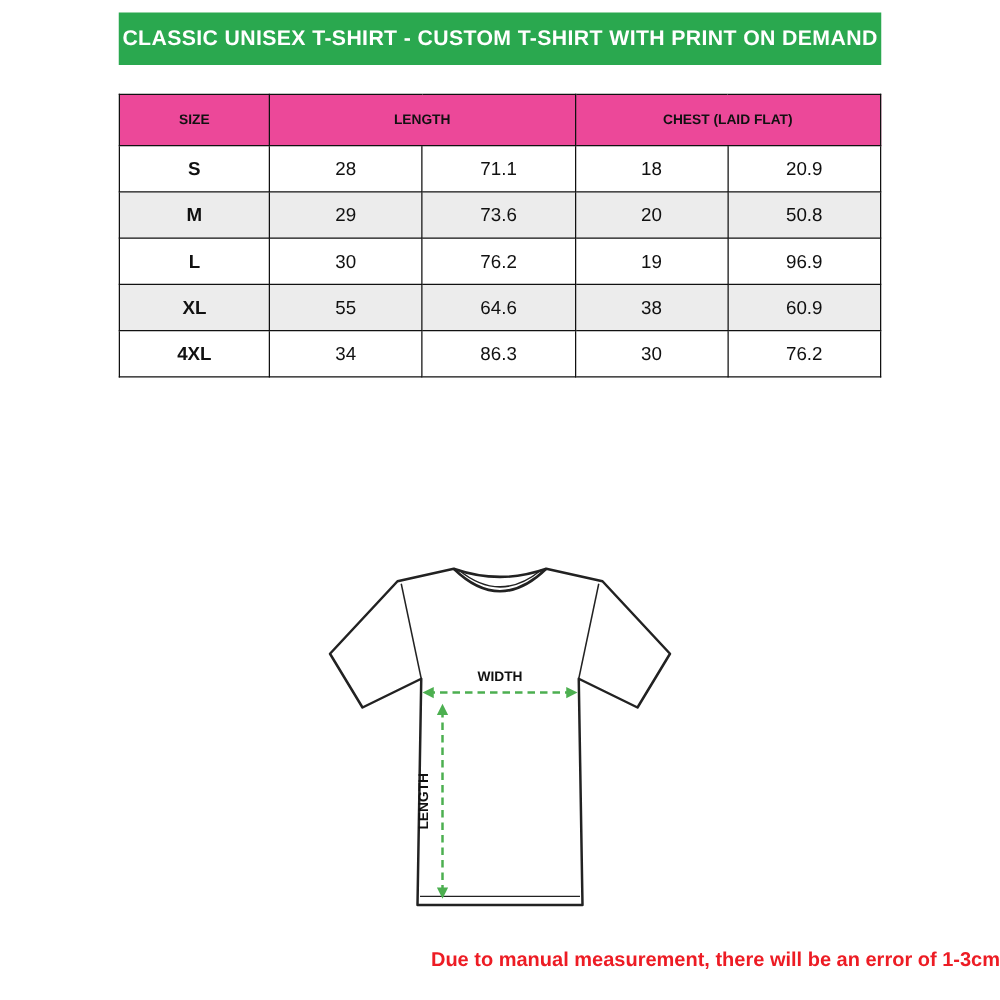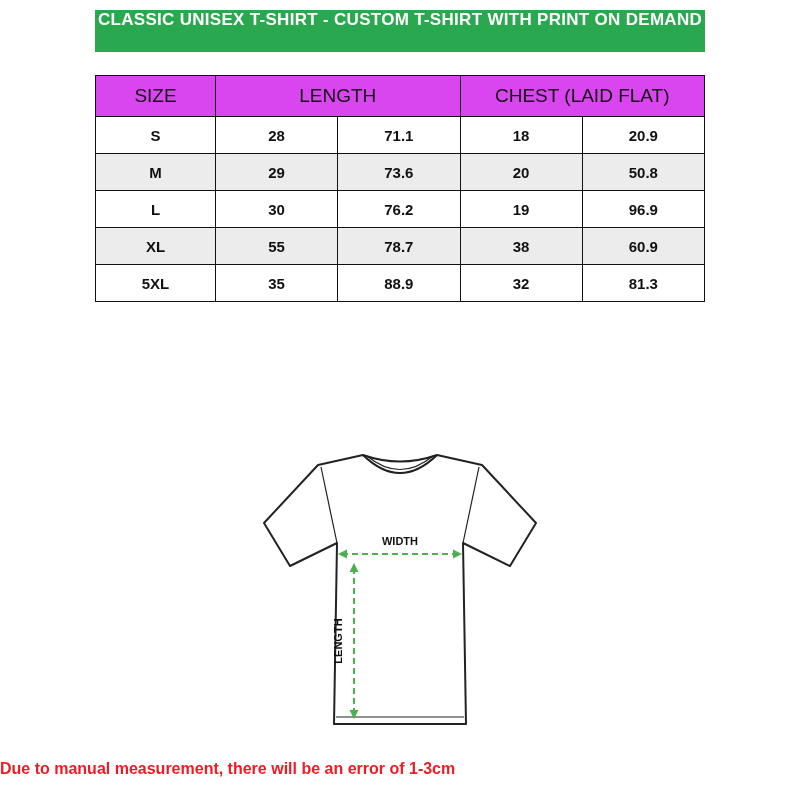--- a/index.html
+++ b/index.html
@@ -17,7 +17,7 @@
   .banner{
     position:absolute;left:95px;top:10px;width:610px;height:42px;
     background:var(--green);color:#ffffff;
-    display:flex;justify-content:center;
+    display:flex;align-items:center;justify-content:center;
     font-weight:bold;font-size:17px;letter-spacing:.3px;
     text-transform:uppercase;text-align:center;
   }

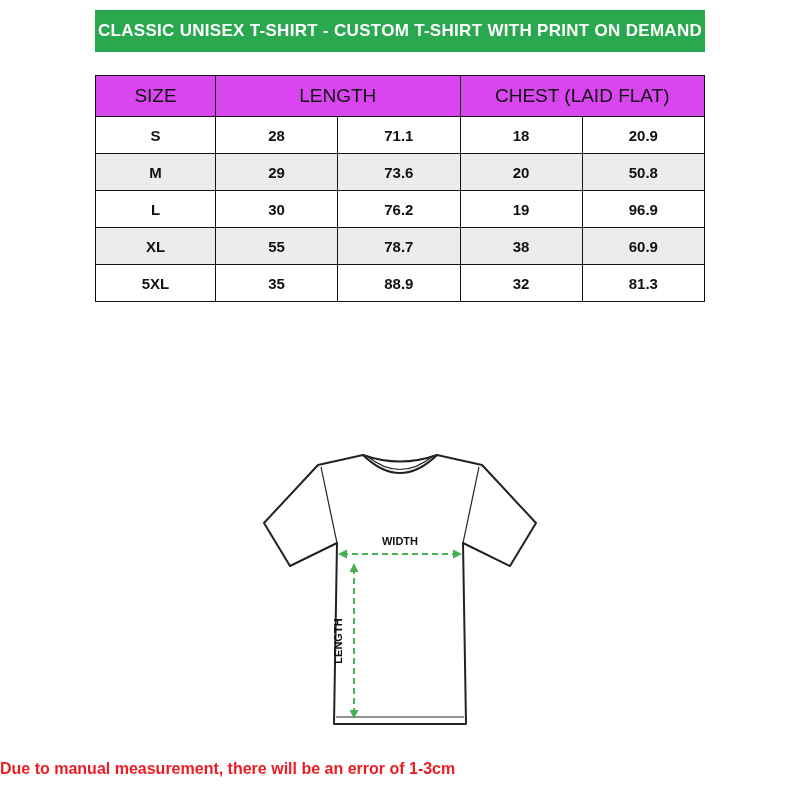--- a/index.html
+++ b/index.html
@@ -32,7 +32,7 @@
     height:36px;padding:0;
   }
   table.size-chart thead th{
-    height:40px;font-weight:normal;background:#d946ef;font-size:19px;
+    height:40px;font-weight:bold;background:#ec4899;font-size:11px;
   }
   table.size-chart col.size-col{width:120px;}
   table.size-chart tbody th{font-weight:bold;}

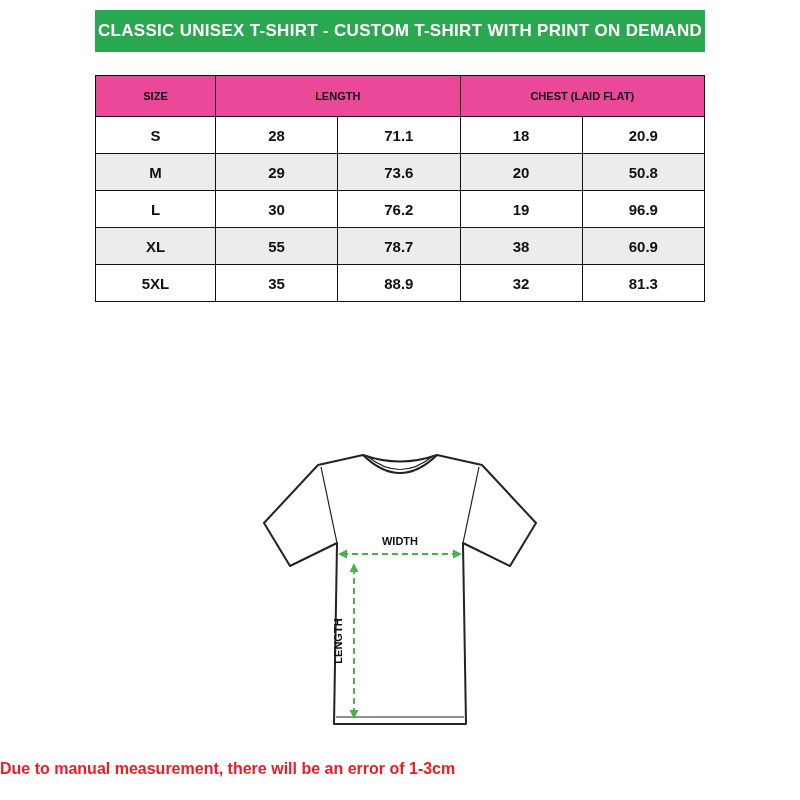--- a/index.html
+++ b/index.html
@@ -36,7 +36,7 @@
   }
   table.size-chart col.size-col{width:120px;}
   table.size-chart tbody th{font-weight:bold;}
-  table.size-chart tbody td{font-weight:bold;}
+  table.size-chart tbody td{font-weight:normal;}
   table.size-chart tbody tr:nth-child(odd){background:#ffffff;}
   table.size-chart tbody tr:nth-child(even){background:#ececec;}
   .tshirt-wrap{

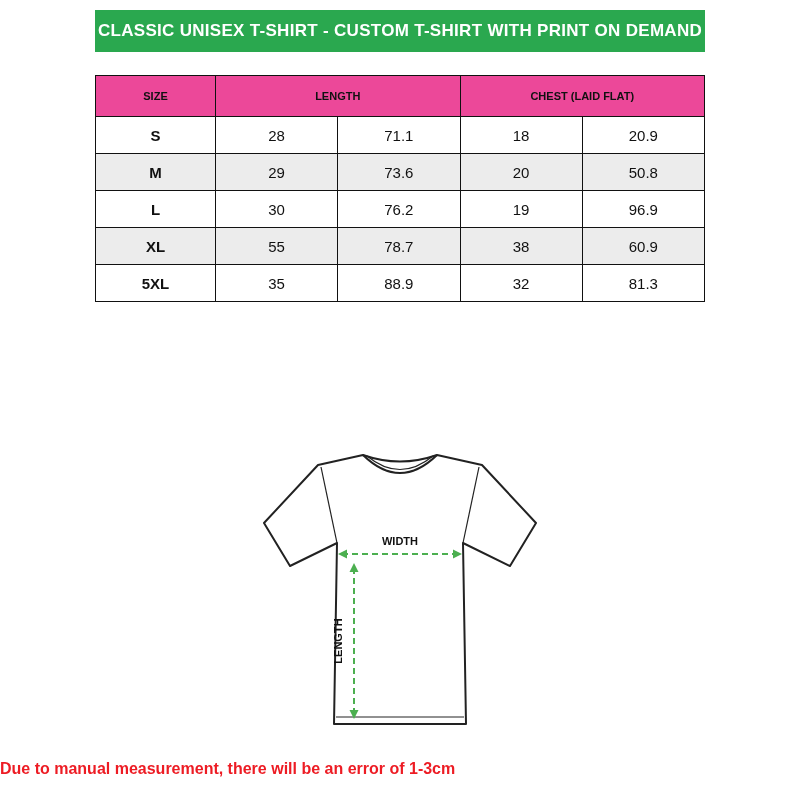--- a/index.html
+++ b/index.html
@@ -96,7 +96,7 @@
       <tr>
         <th>XL</th>
         <td>55</td>
-        <td>78.7</td>
+        <td>64.6</td>
         <td>38</td>
         <td>60.9</td>
       </tr>

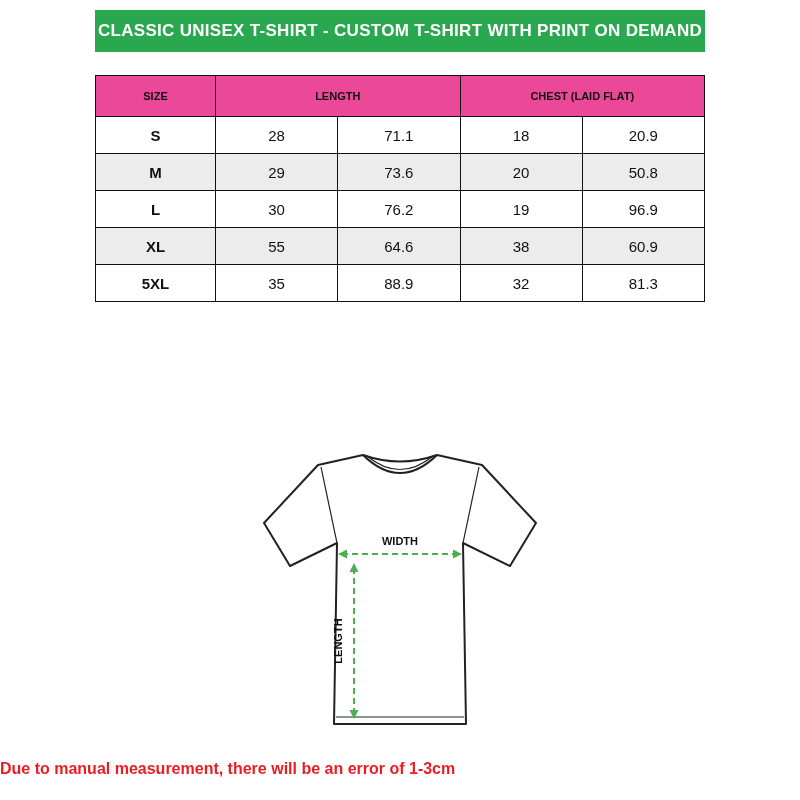--- a/index.html
+++ b/index.html
@@ -101,6 +101,13 @@
         <td>60.9</td>
       </tr>
       <tr>
+        <th>4XL</th>
+        <td>34</td>
+        <td>86.3</td>
+        <td>30</td>
+        <td>76.2</td>
+      </tr>
+      <tr>
         <th>5XL</th>
         <td>35</td>
         <td>88.9</td>

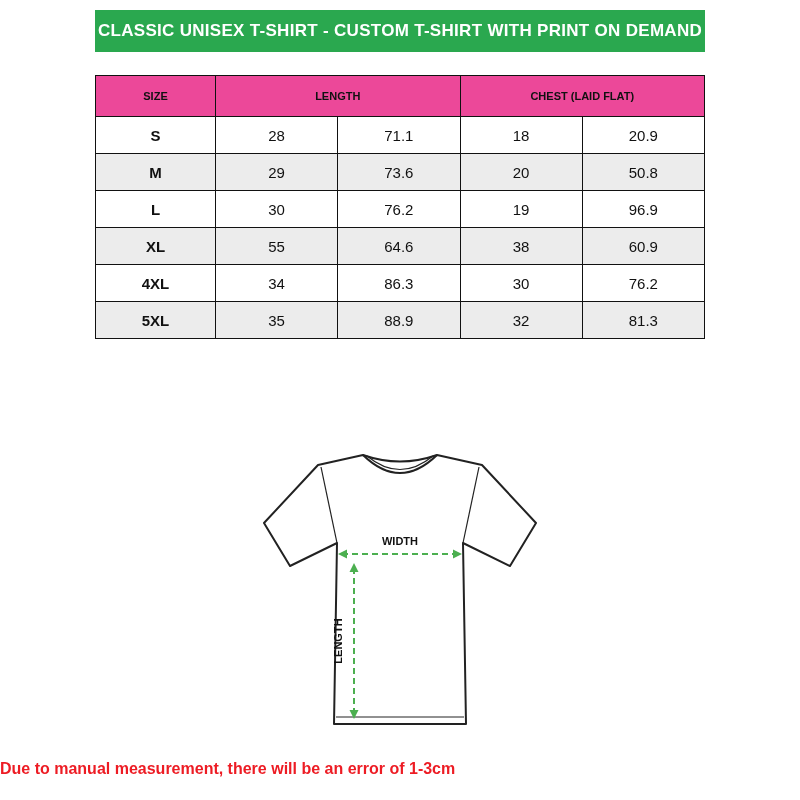--- a/index.html
+++ b/index.html
@@ -107,13 +107,6 @@
         <td>30</td>
         <td>76.2</td>
       </tr>
-      <tr>
-        <th>5XL</th>
-        <td>35</td>
-        <td>88.9</td>
-        <td>32</td>
-        <td>81.3</td>
-      </tr>
     </tbody>
 </table>
 

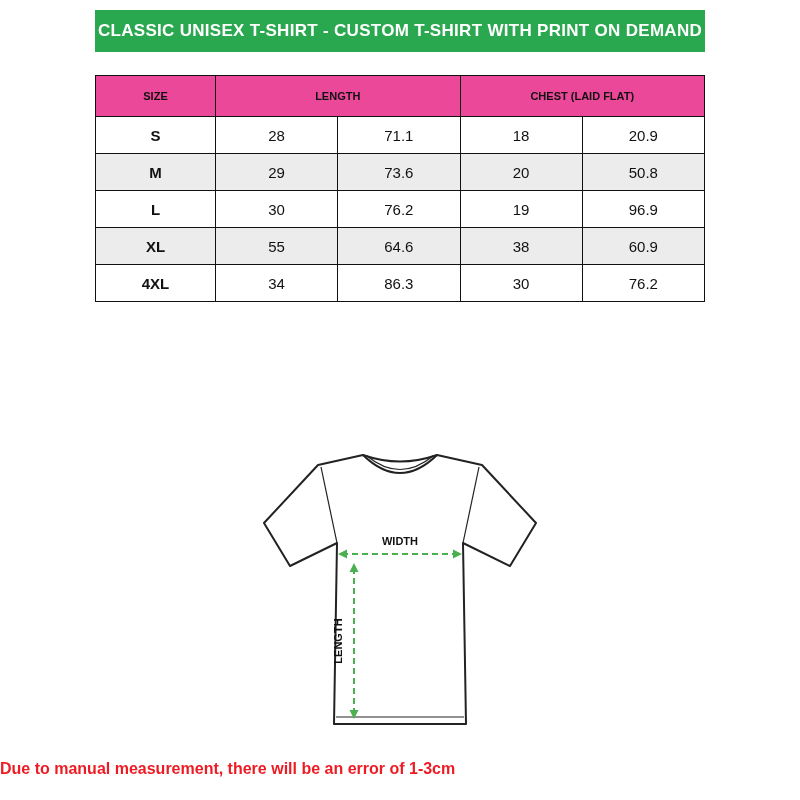--- a/index.html
+++ b/index.html
@@ -45,7 +45,7 @@
   }
   .note{
     position:absolute;left:0;top:760px;width:800px;
-    text-align:left;color:var(--red);
+    text-align:right;color:var(--red);
     font-weight:bold;font-size:16px;
   }
 </style>

